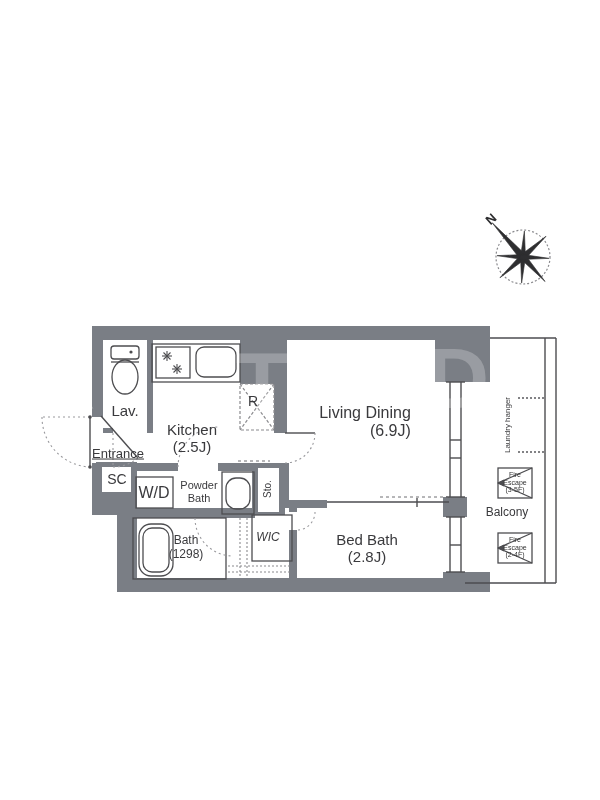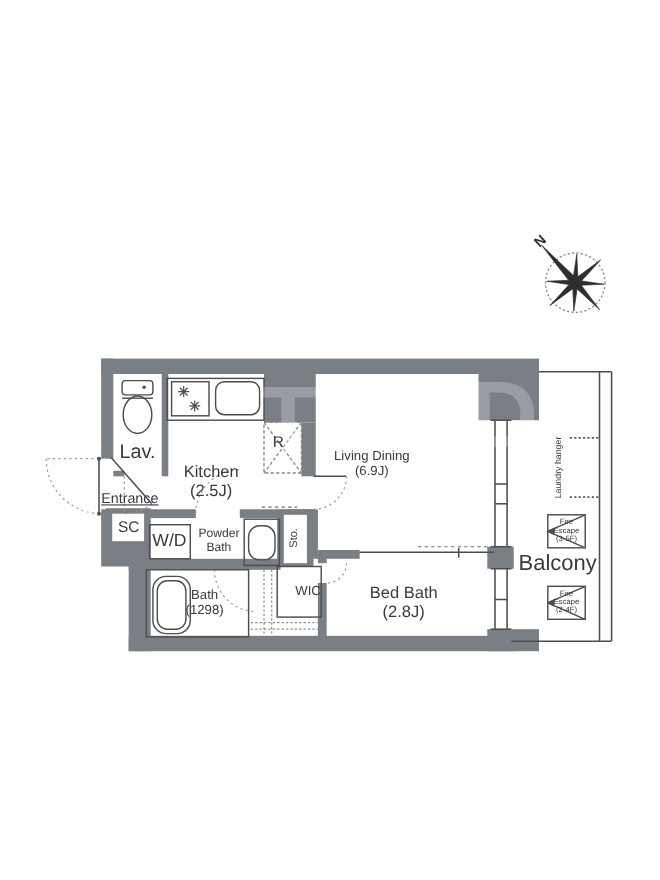--- a/index.html
+++ b/index.html
@@ -201,7 +201,7 @@
 
   <span class="north" style="left:491px;top:219px;font-size:13px;">N</span>
 
-  <span class="lbl" style="left:125px;top:411px;font-size:18px;">Lav.</span>
+  <span class="lbl" style="left:125px;top:411px;font-size:15px;">Lav.</span>
 
   <div class="lbl" style="left:192px;top:405px;font-size:15px;margin-top:33px;">
     <span class="sub">Kitchen</span>

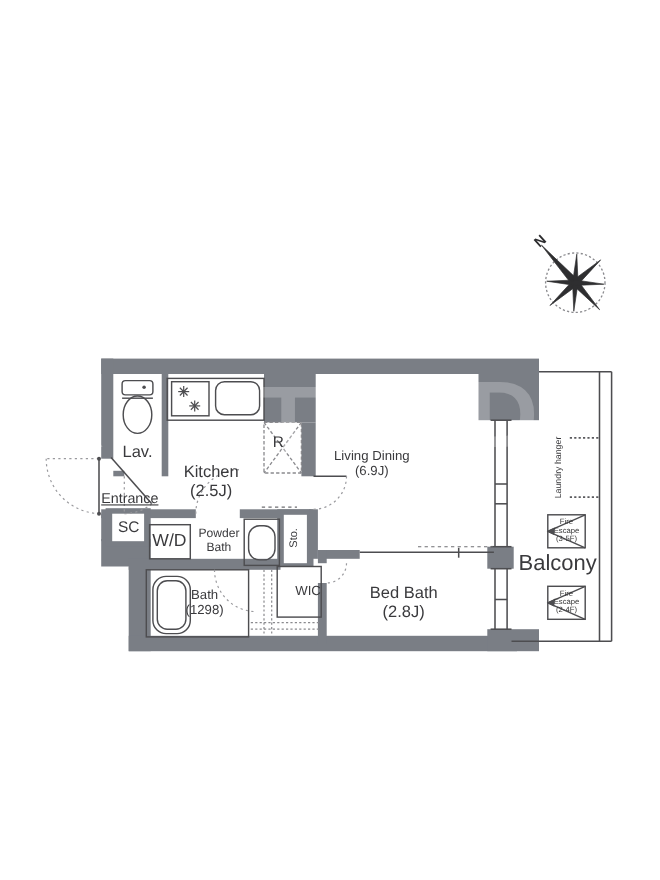--- a/index.html
+++ b/index.html
@@ -210,7 +210,7 @@
 
   <span class="lbl" style="left:253px;top:401px;font-size:14px;">R</span>
 
-  <div class="lbl" style="left:338px;top:422px;font-size:12px;">
+  <div class="lbl" style="left:365px;top:422px;font-size:16px;text-align:right;">
     <span class="sub">Living Dining</span>
     <span class="sub">(6.9J)</span>
   </div>

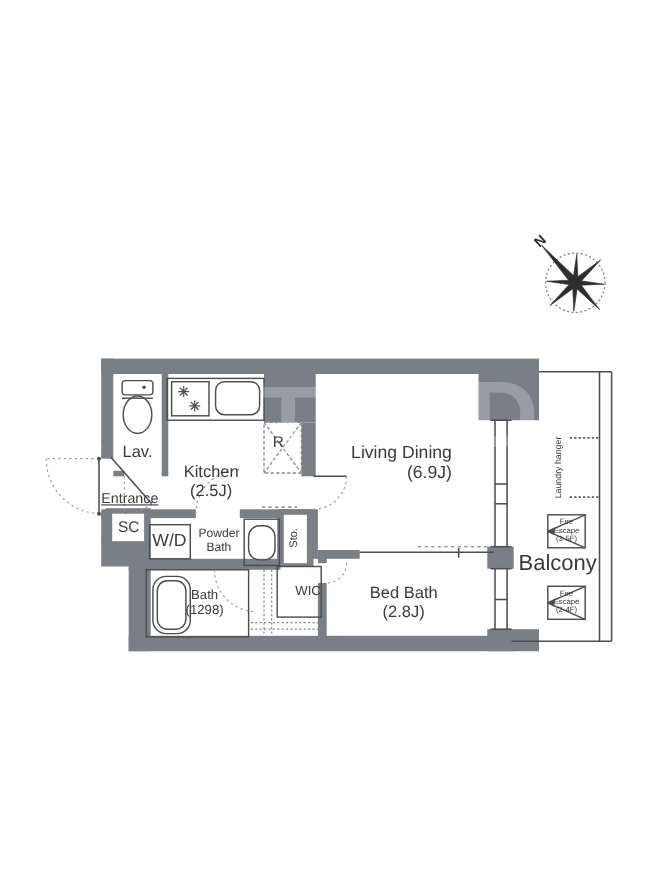--- a/index.html
+++ b/index.html
@@ -240,7 +240,7 @@
     <span class="sub">(2.8J)</span>
   </div>
 
-  <span class="lbl" style="left:507px;top:513px;font-size:20px;">Balcony</span>
+  <span class="lbl" style="left:507px;top:513px;font-size:12px;">Balcony</span>
 
   <span class="lbl vert" style="left:508px;top:425px;font-size:8px;">Laundry hanger</span>
 

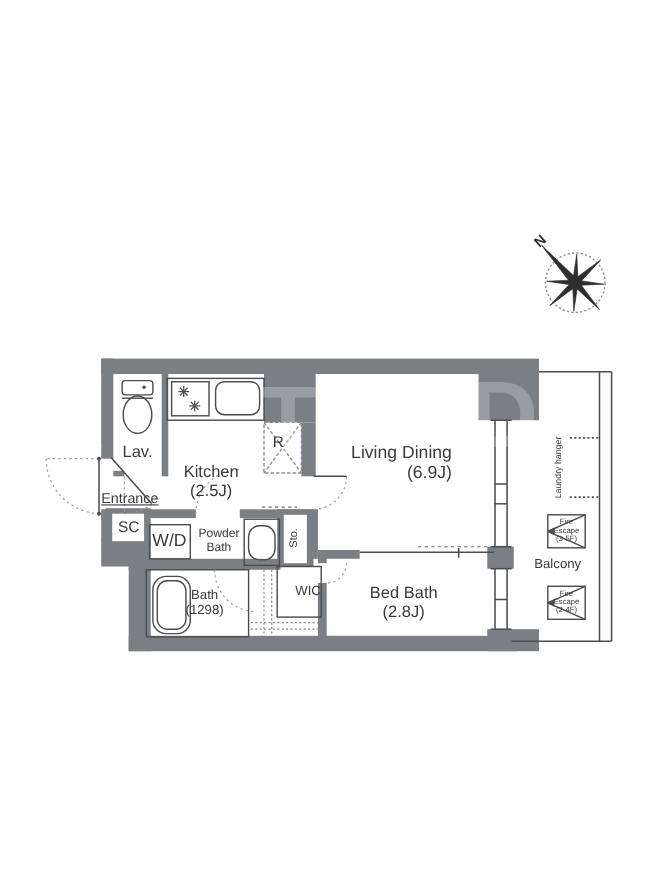--- a/index.html
+++ b/index.html
@@ -233,7 +233,7 @@
     <span class="sub">(1298)</span>
   </div>
 
-  <span class="lbl" style="left:280px;top:538px;font-size:12px;">WIC</span>
+  <span class="lbl" style="left:268px;top:538px;font-size:12px;font-style:italic;">WIC</span>
 
   <div class="lbl" style="left:367px;top:548px;font-size:15px;">
     <span class="sub">Bed Bath</span>

